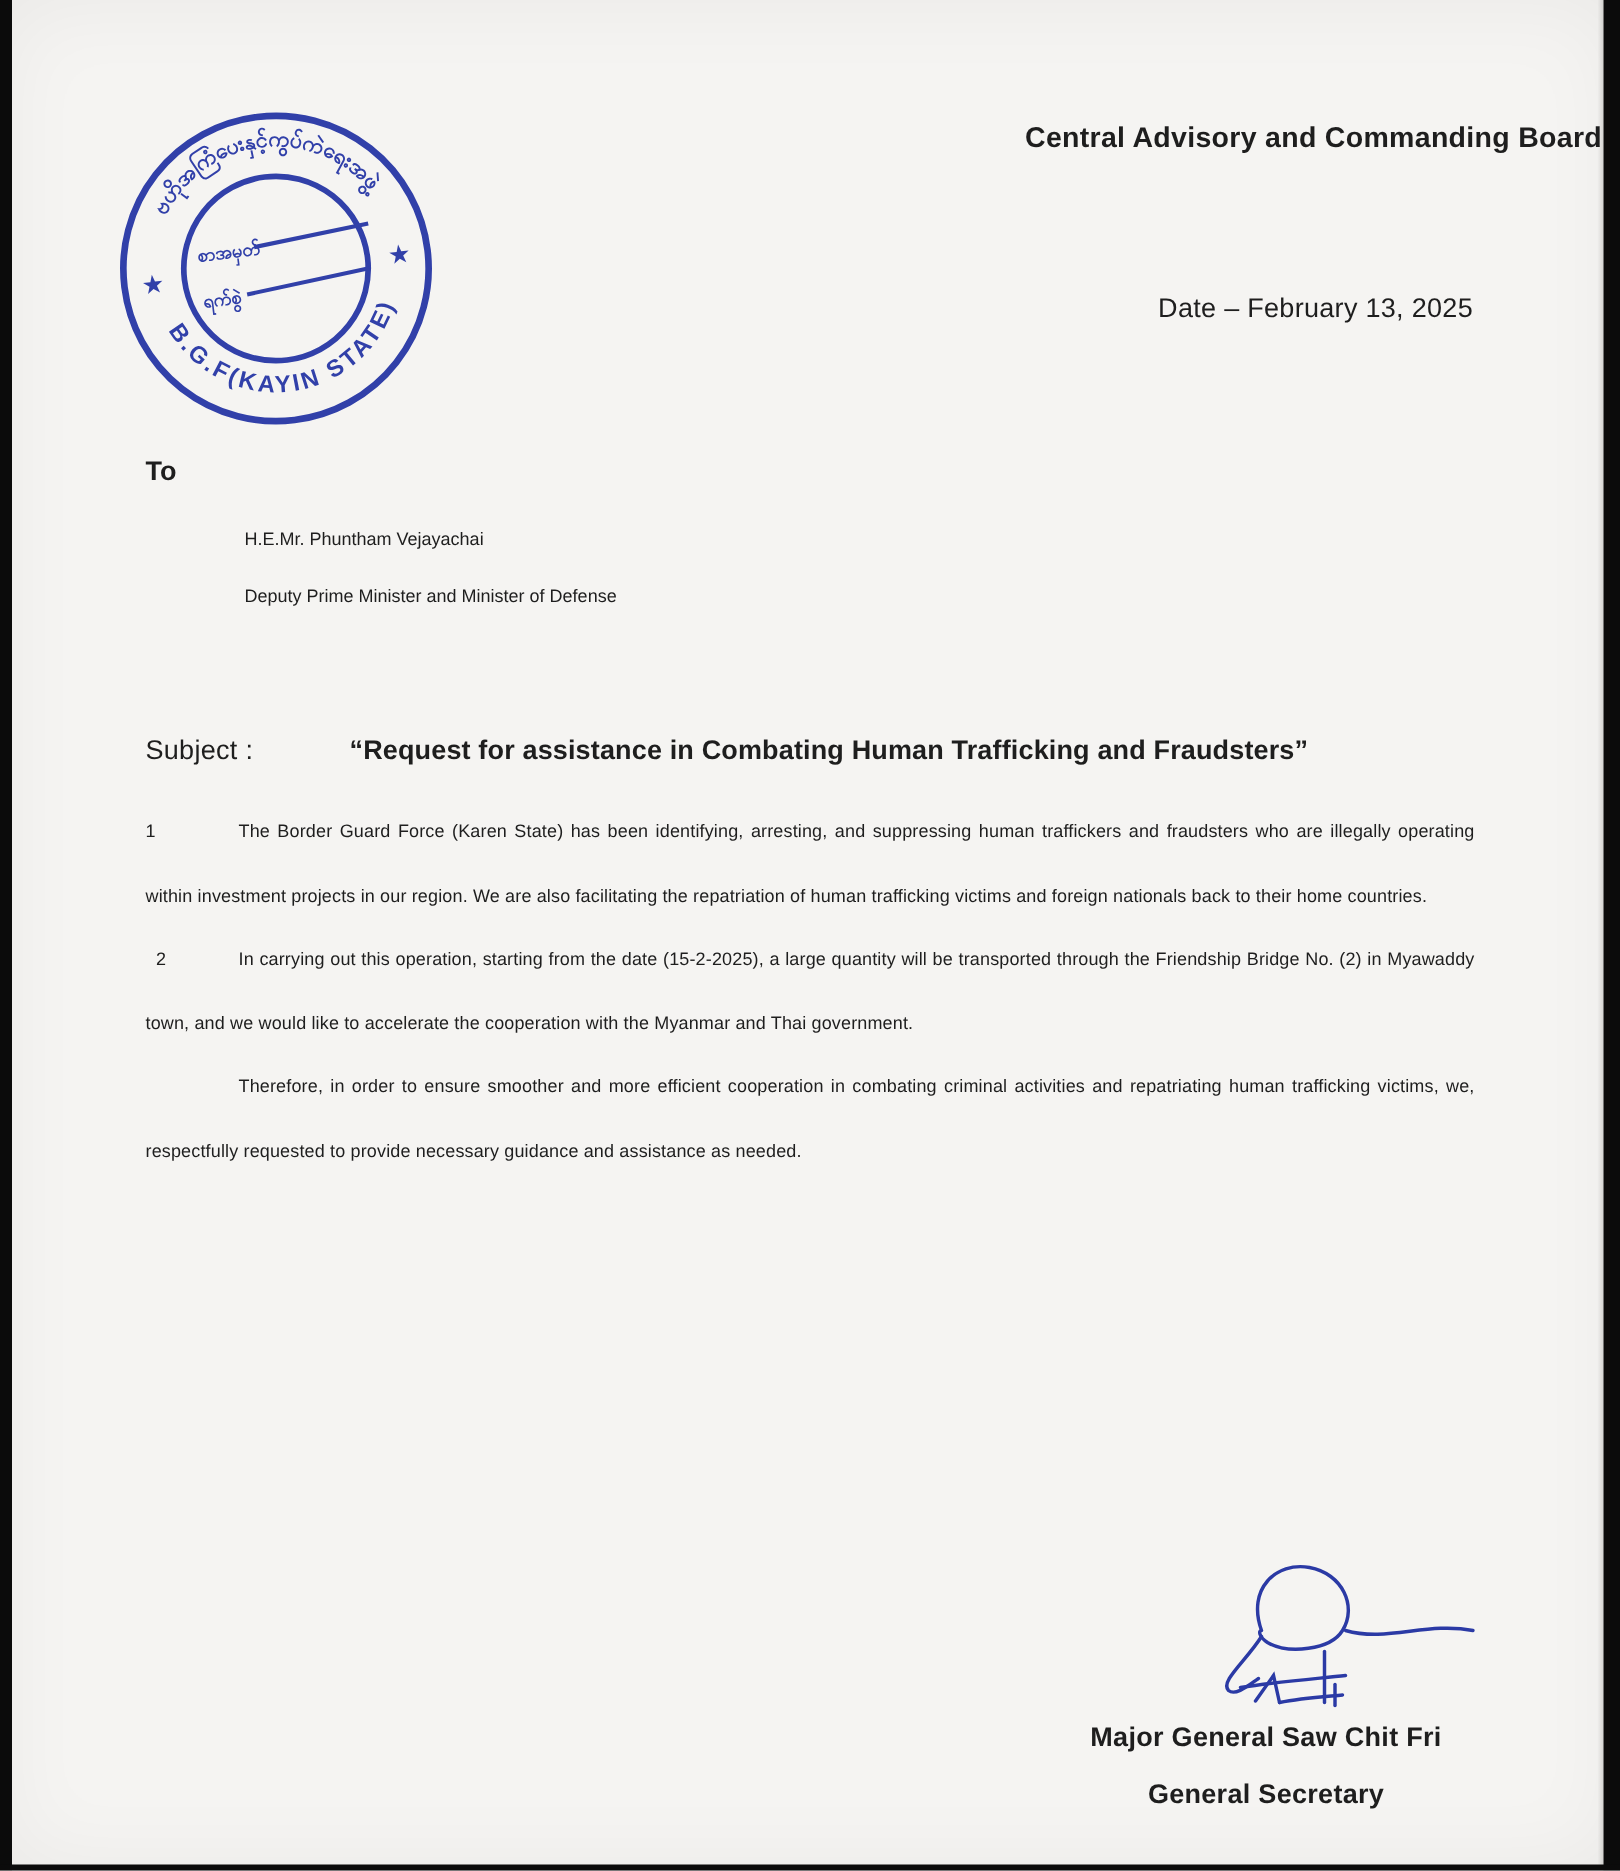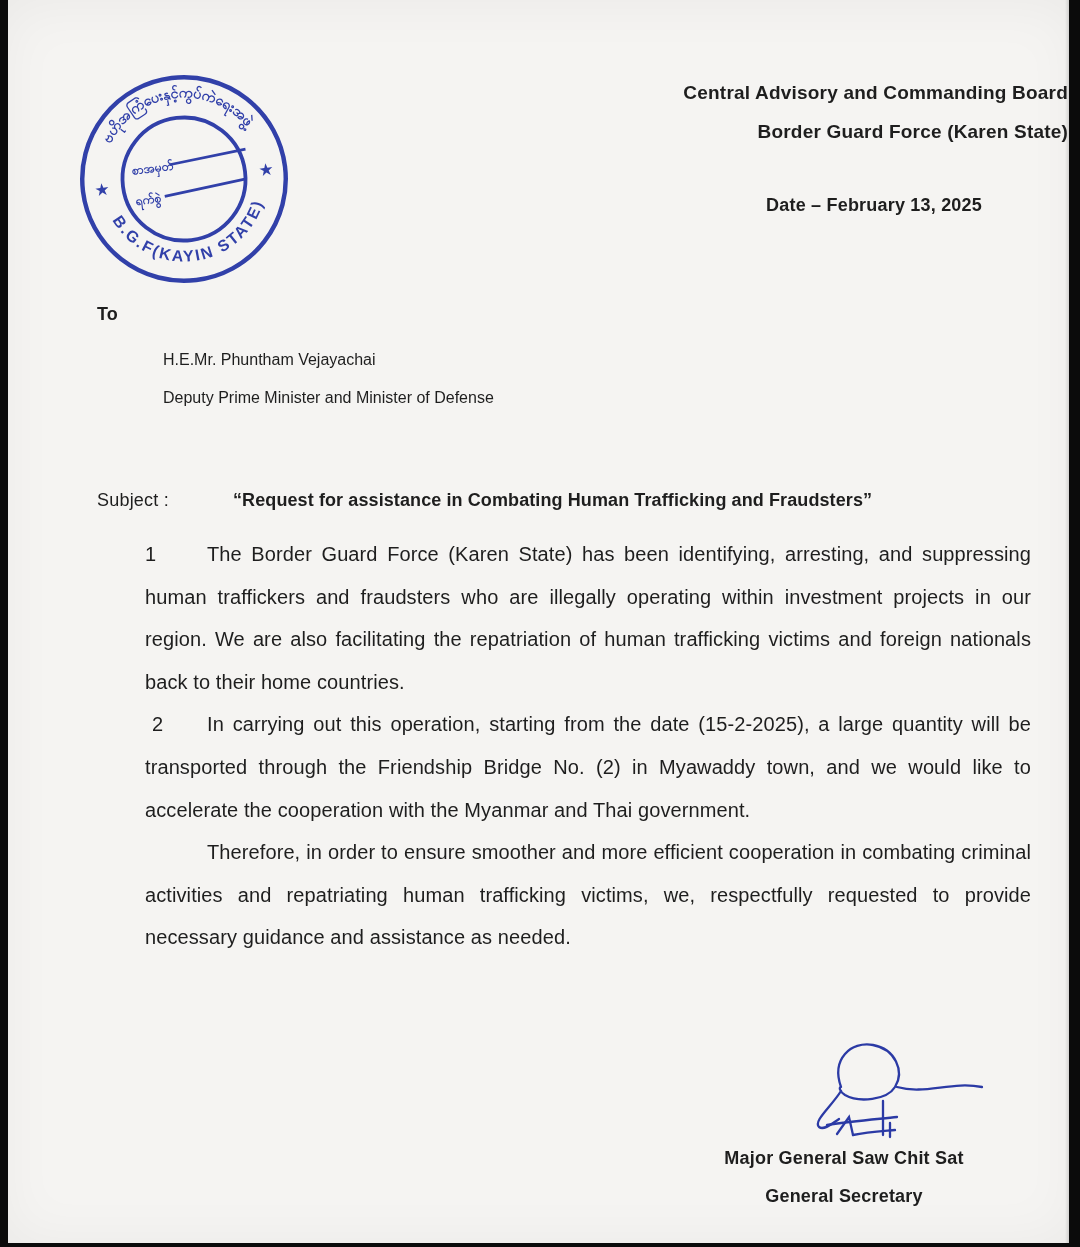--- a/index.html
+++ b/index.html
@@ -86,7 +86,6 @@
 
   <div class="header">
     <div class="h1">Central Advisory and Commanding Board</div>
-    <div class="h2">Border Guard Force (Karen State)</div>
   </div>
 
   <div class="date-line">Date – February 13, 2025</div>

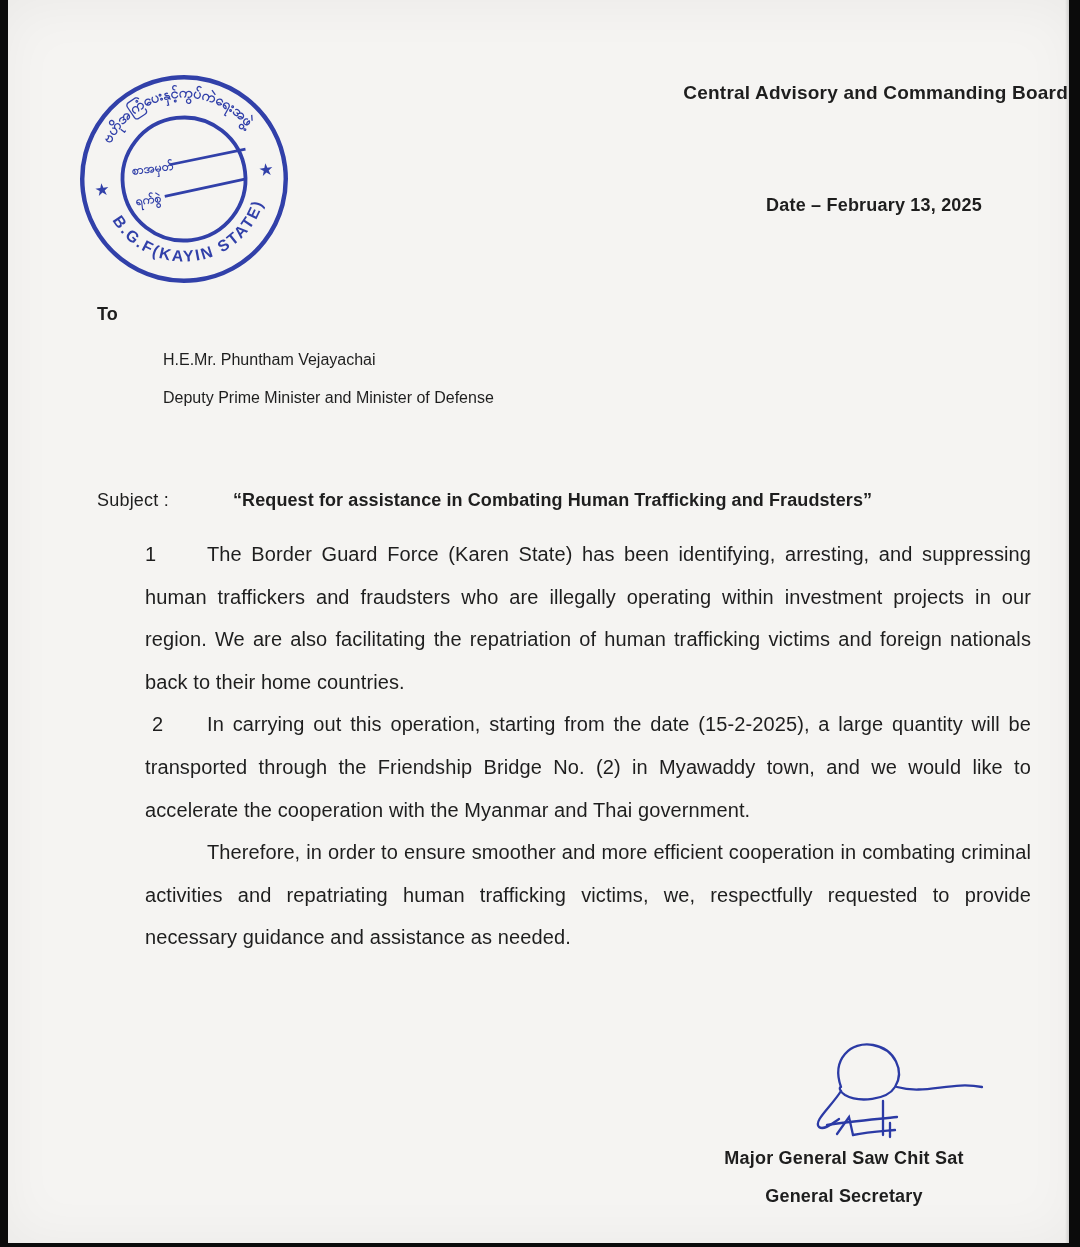--- a/index.html
+++ b/index.html
@@ -25,7 +25,7 @@
 
   .date-line{
     position:absolute;top:195px;right:98px;
-    font-size:18px;font-weight:bold;letter-spacing:.2px;
+    font-size:18px;font-weight:normal;letter-spacing:.2px;
   }
 
   .seal{position:absolute;left:78px;top:72px;width:212px;height:214px;transform:rotate(-7deg);opacity:.93;}

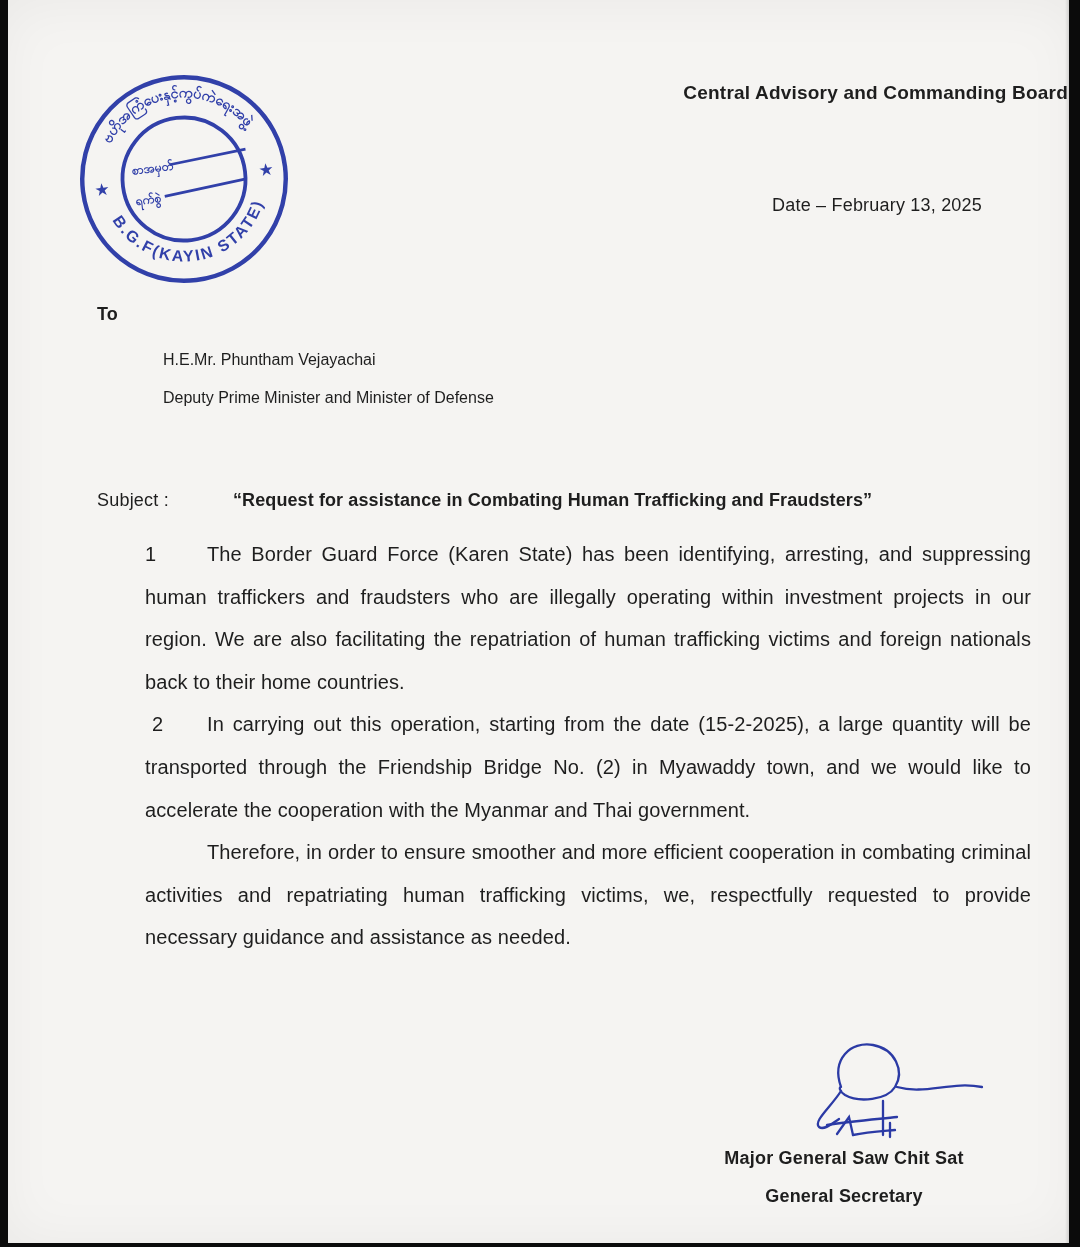--- a/index.html
+++ b/index.html
@@ -31,7 +31,7 @@
   .seal{position:absolute;left:78px;top:72px;width:212px;height:214px;transform:rotate(-7deg);opacity:.93;}
 
   .to-label{position:absolute;left:97px;top:304px;font-size:18px;font-weight:bold;}
-  .recipient{position:absolute;left:163px;top:341px;font-size:16px;line-height:37.5px;}
+  .recipient{position:absolute;left:163px;top:341px;font-size:12px;line-height:37.5px;}
 
   .subject-row{position:absolute;left:97px;top:490px;width:886px;font-size:18px;white-space:nowrap;}
   .subject-label{display:inline-block;width:136px;font-weight:400;letter-spacing:.2px;}

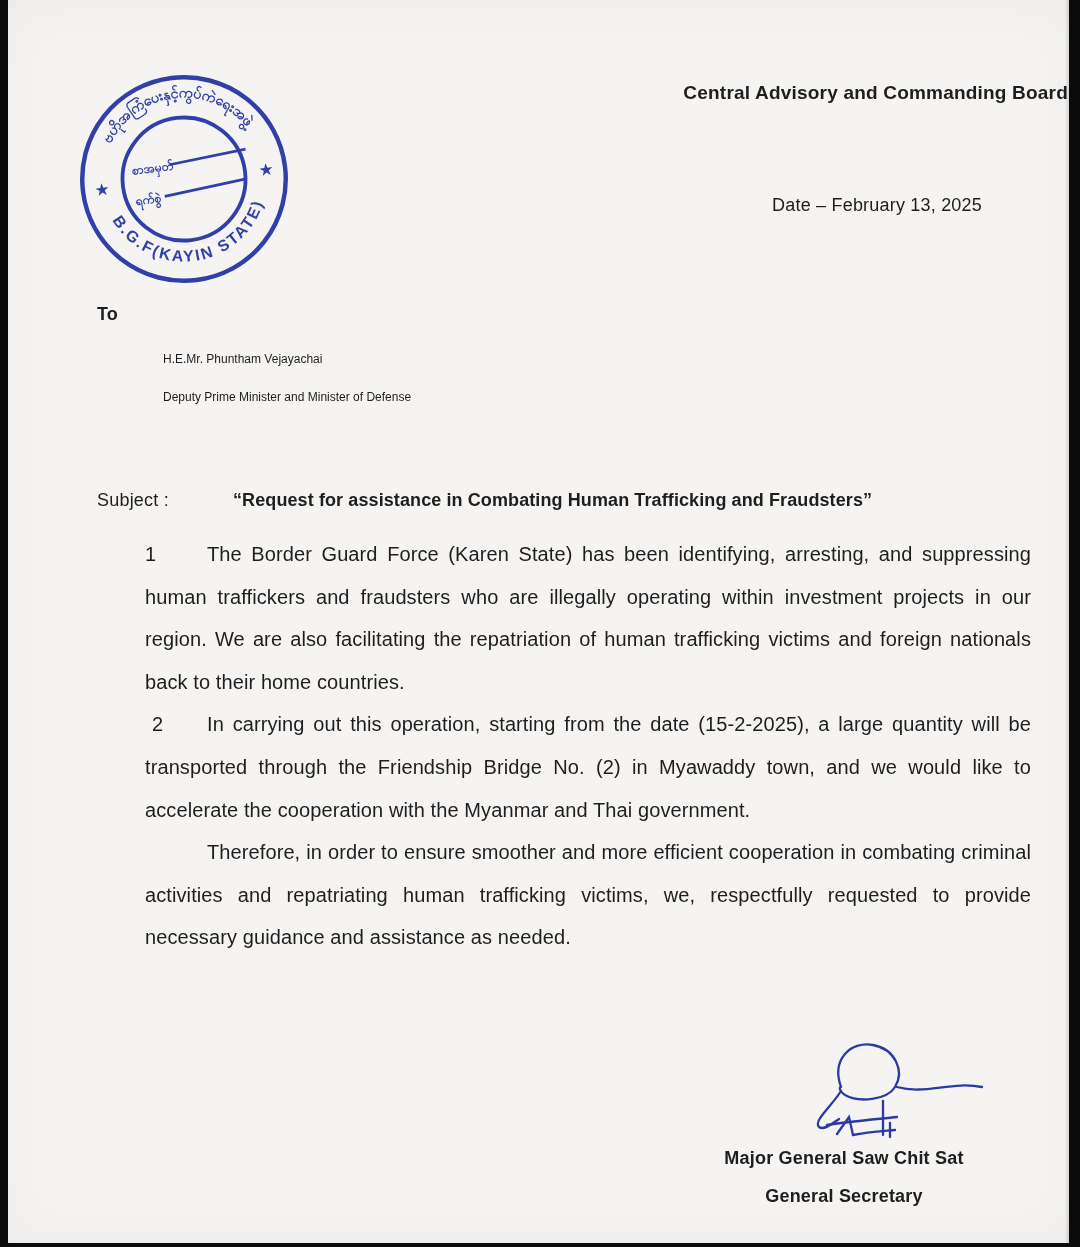--- a/index.html
+++ b/index.html
@@ -39,7 +39,7 @@
 
   .body-text{
     position:absolute;left:97px;top:533px;width:886px;
-    font-size:20px;line-height:42.6px;text-align:justify;letter-spacing:.1px;margin-left:48px;
+    font-size:12px;line-height:42.6px;text-align:justify;letter-spacing:.1px;
   }
   .body-text p{margin:0;}
   .pnum{display:inline-block;width:62px;}

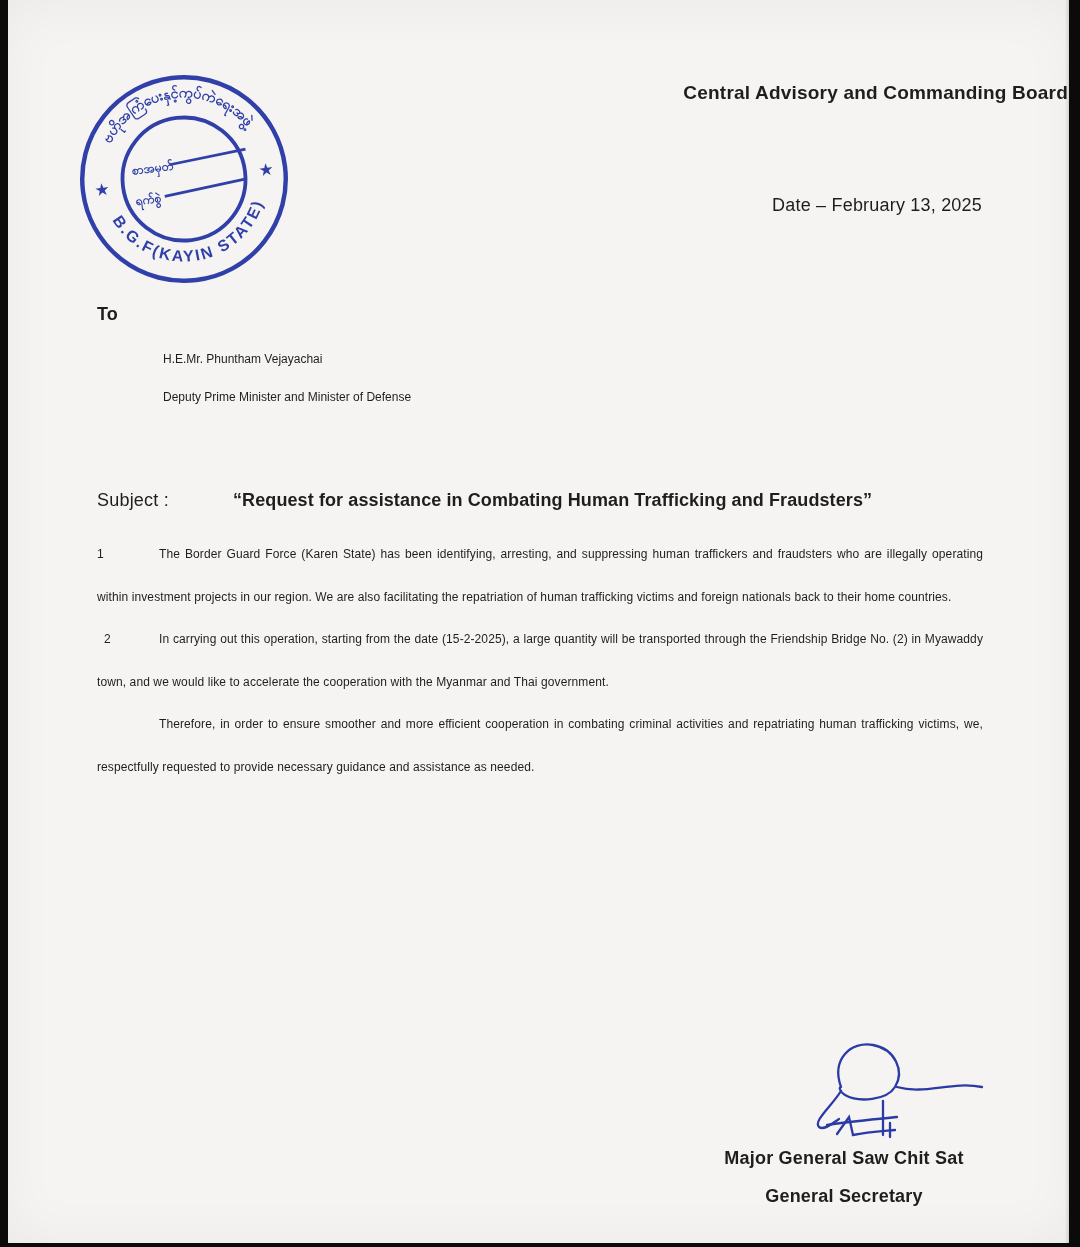--- a/index.html
+++ b/index.html
@@ -120,7 +120,7 @@
   </svg>
 
   <div class="signoff">
-    <div>Major General Saw Chit Sat</div>
+    <div>Major General Saw Chit Fri</div>
     <div>General Secretary</div>
   </div>
 

